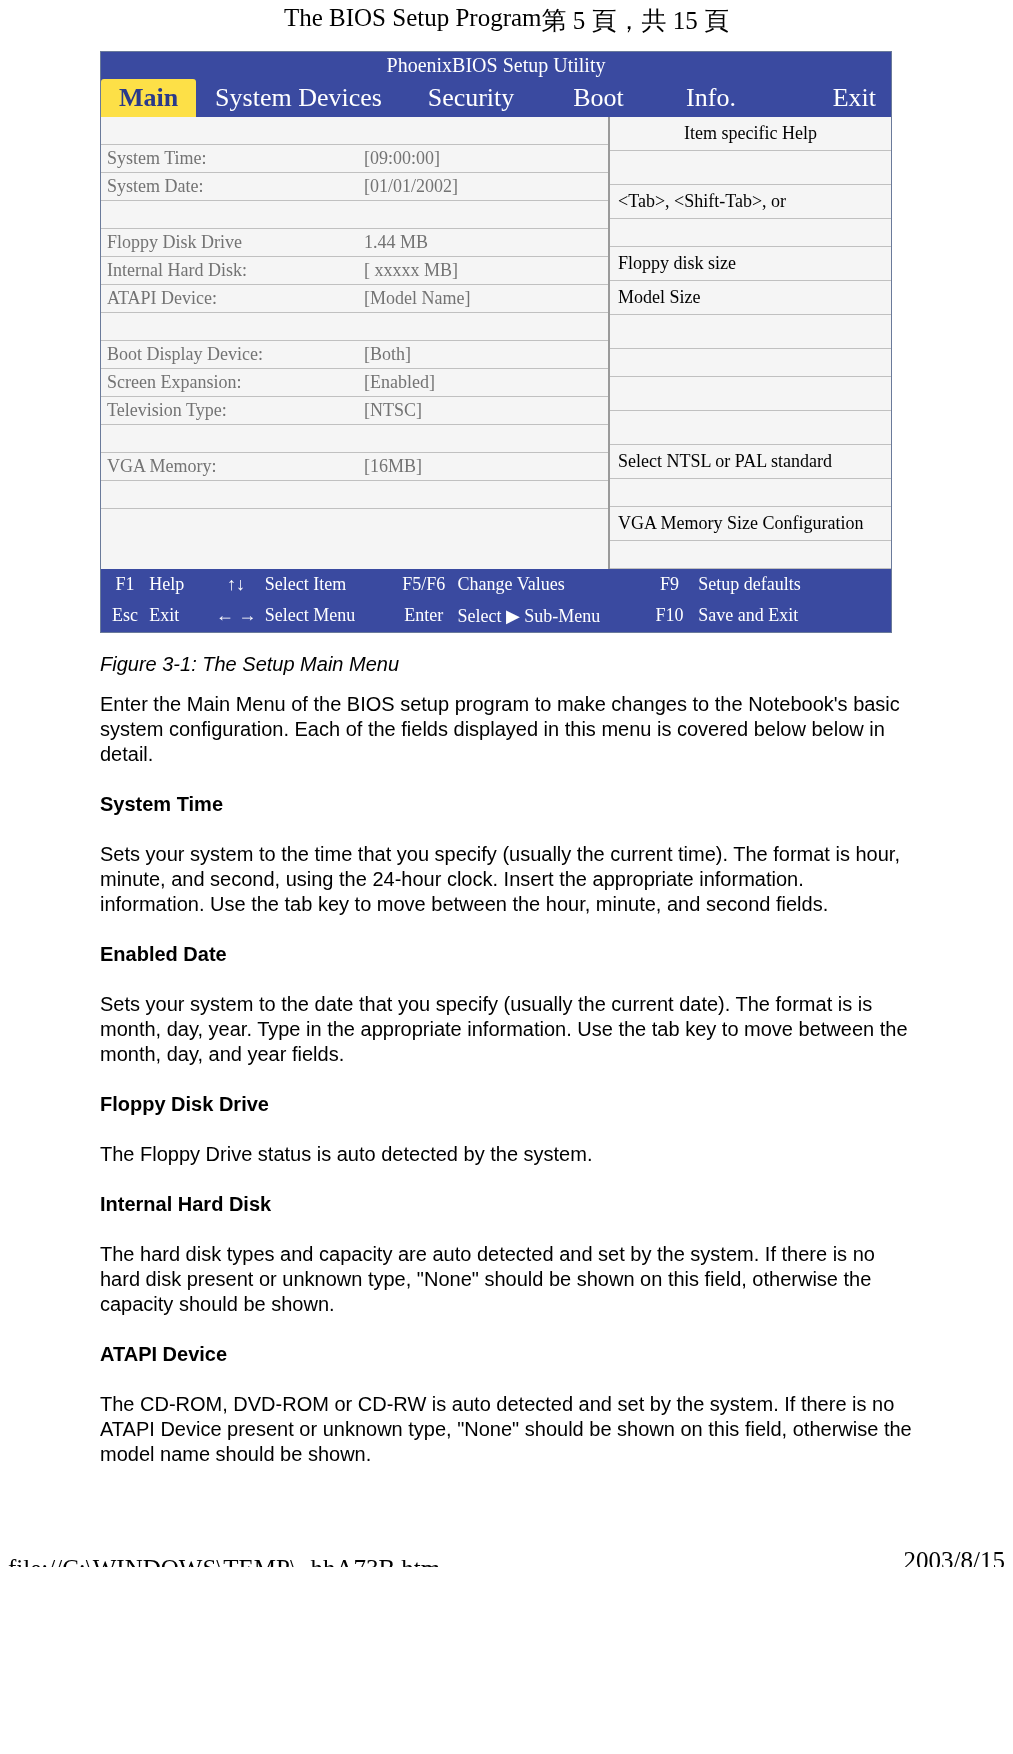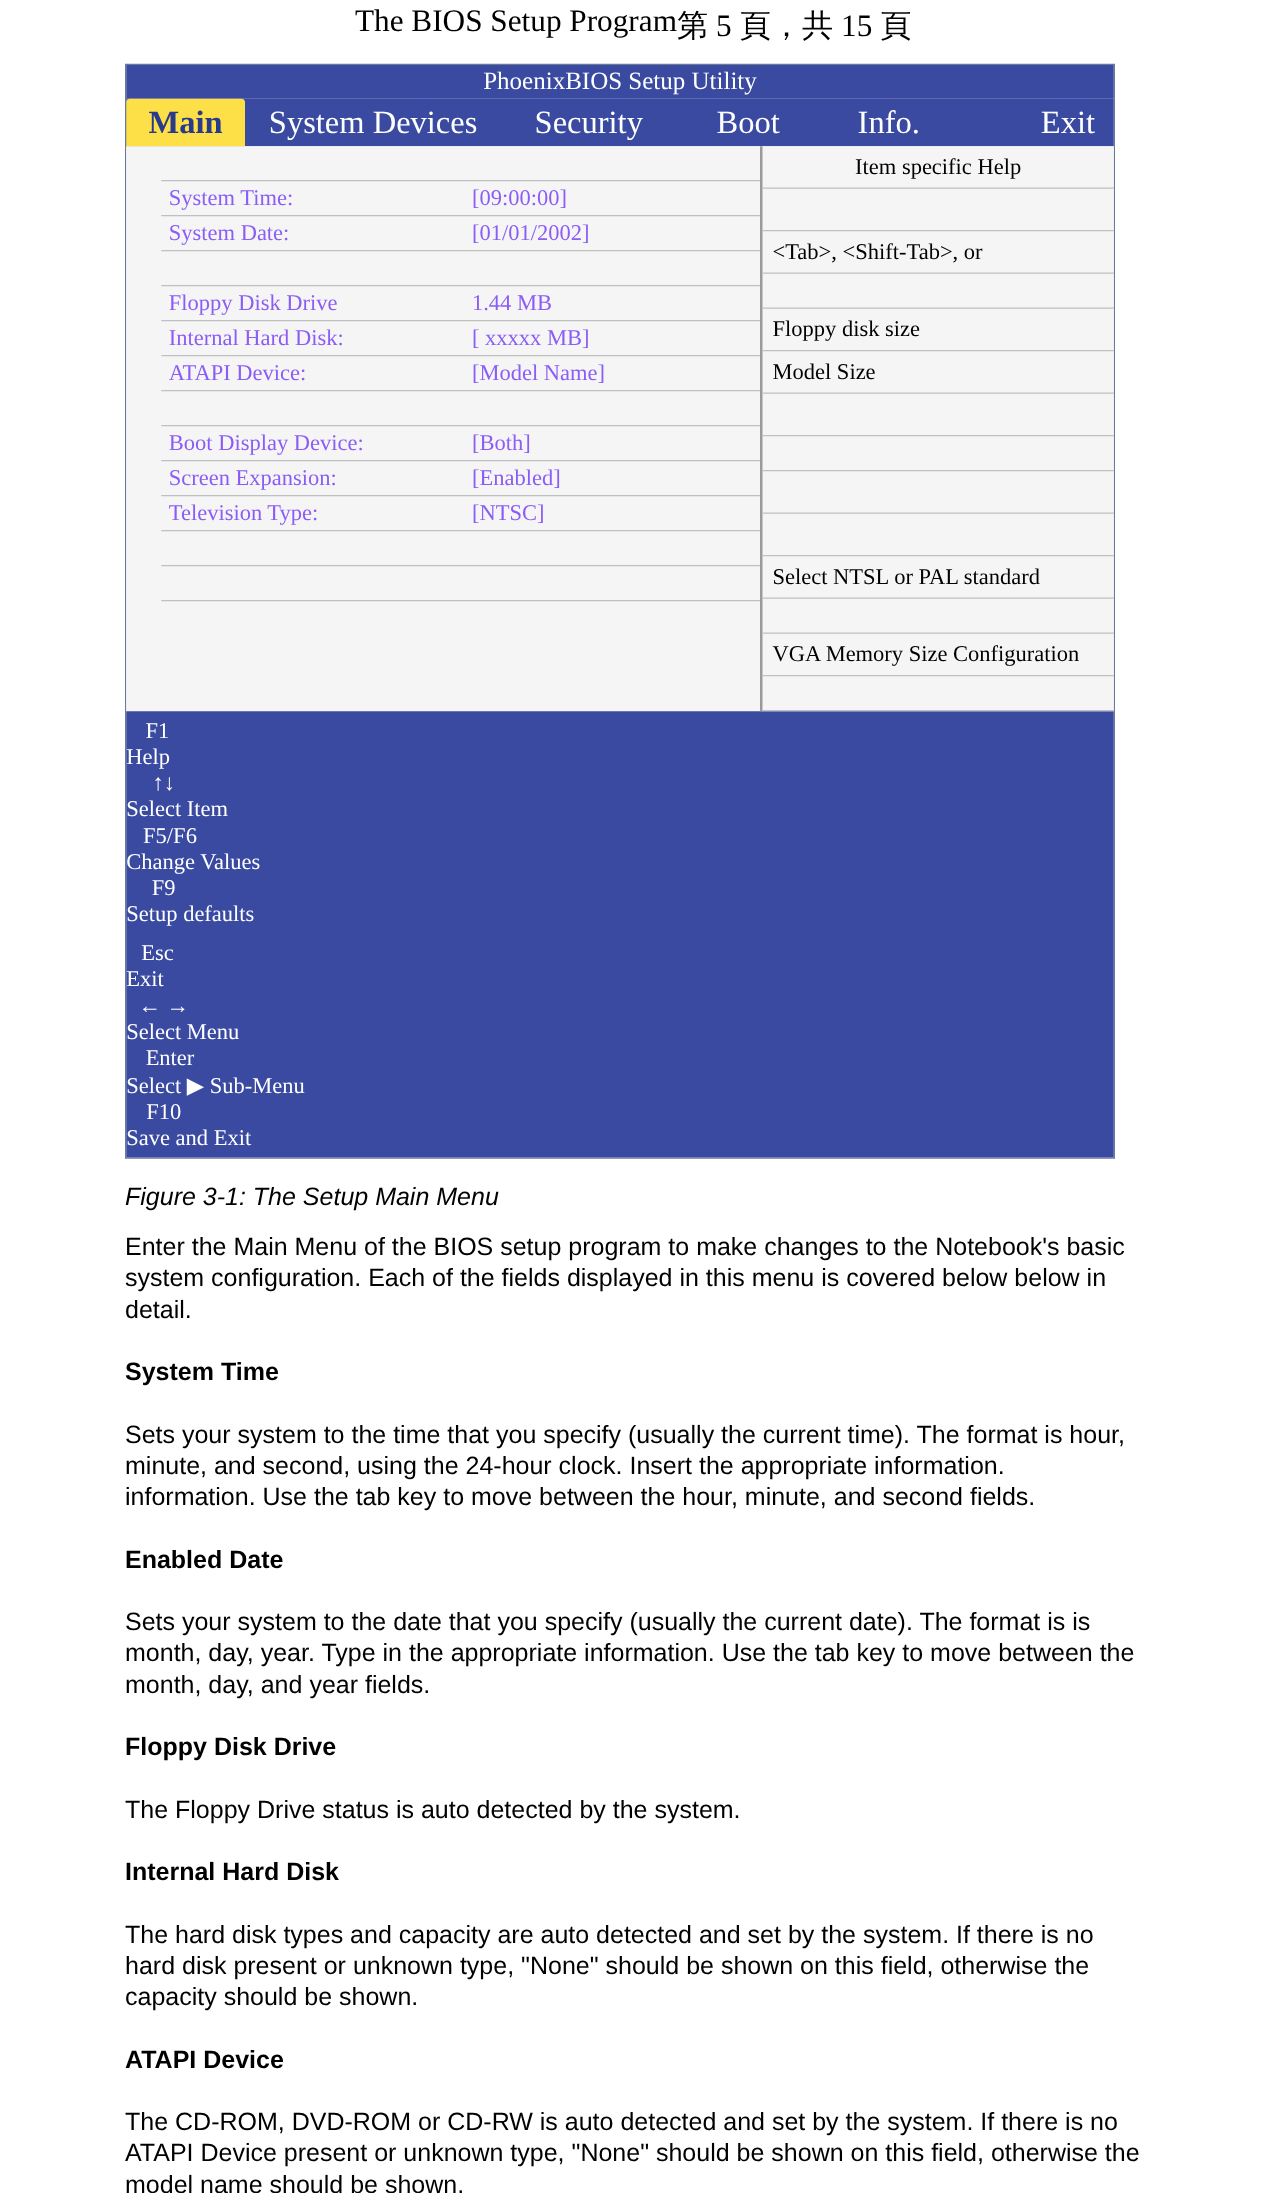--- a/index.html
+++ b/index.html
@@ -74,10 +74,9 @@
     border-bottom: 1px solid #c0c0c0;
     font-family: "Times New Roman", serif;
     font-size: 18px;
-    color: #8b5cf6;
+    color: #737373;
     min-height: 27px;
     align-items: center;
-    margin-left: 28px;
   }
   .bios-row.spacer { height: 22px; border-bottom: 1px solid #c0c0c0;}
   .bios-label { width: 260px; padding-left: 6px; }

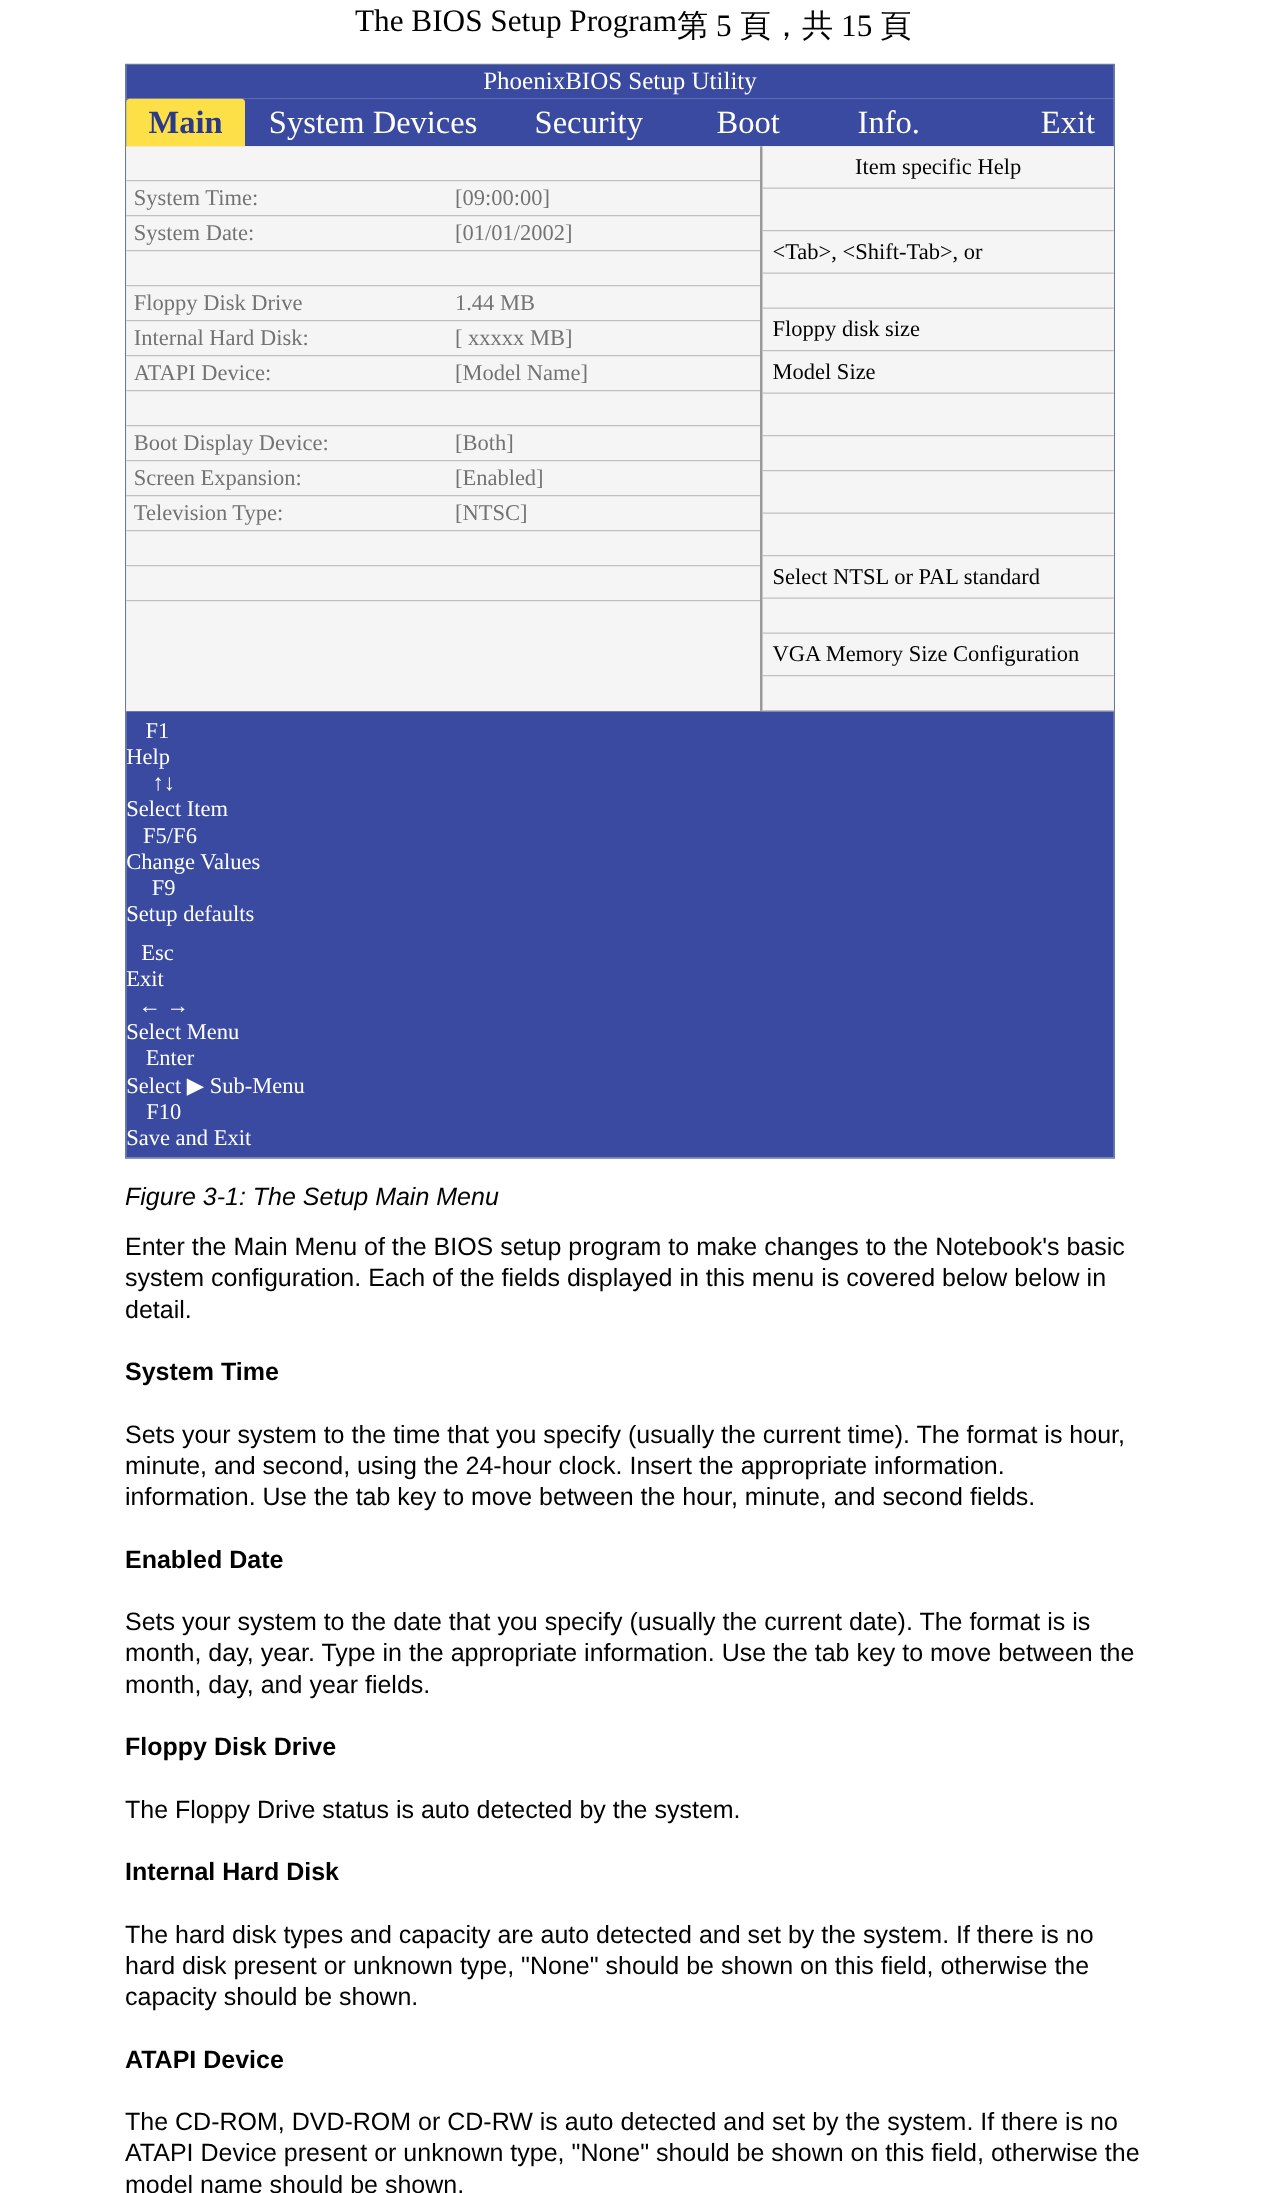--- a/index.html
+++ b/index.html
@@ -194,6 +194,10 @@
           <div class="bios-value">[NTSC]</div>
         </div>
         <div class="bios-row spacer"></div>
+        <div class="bios-row">
+          <div class="bios-label">VGA Memory:</div>
+          <div class="bios-value">[16MB]</div>
+        </div>
         <div class="bios-row spacer"></div>
       </div>
       <div class="bios-right">

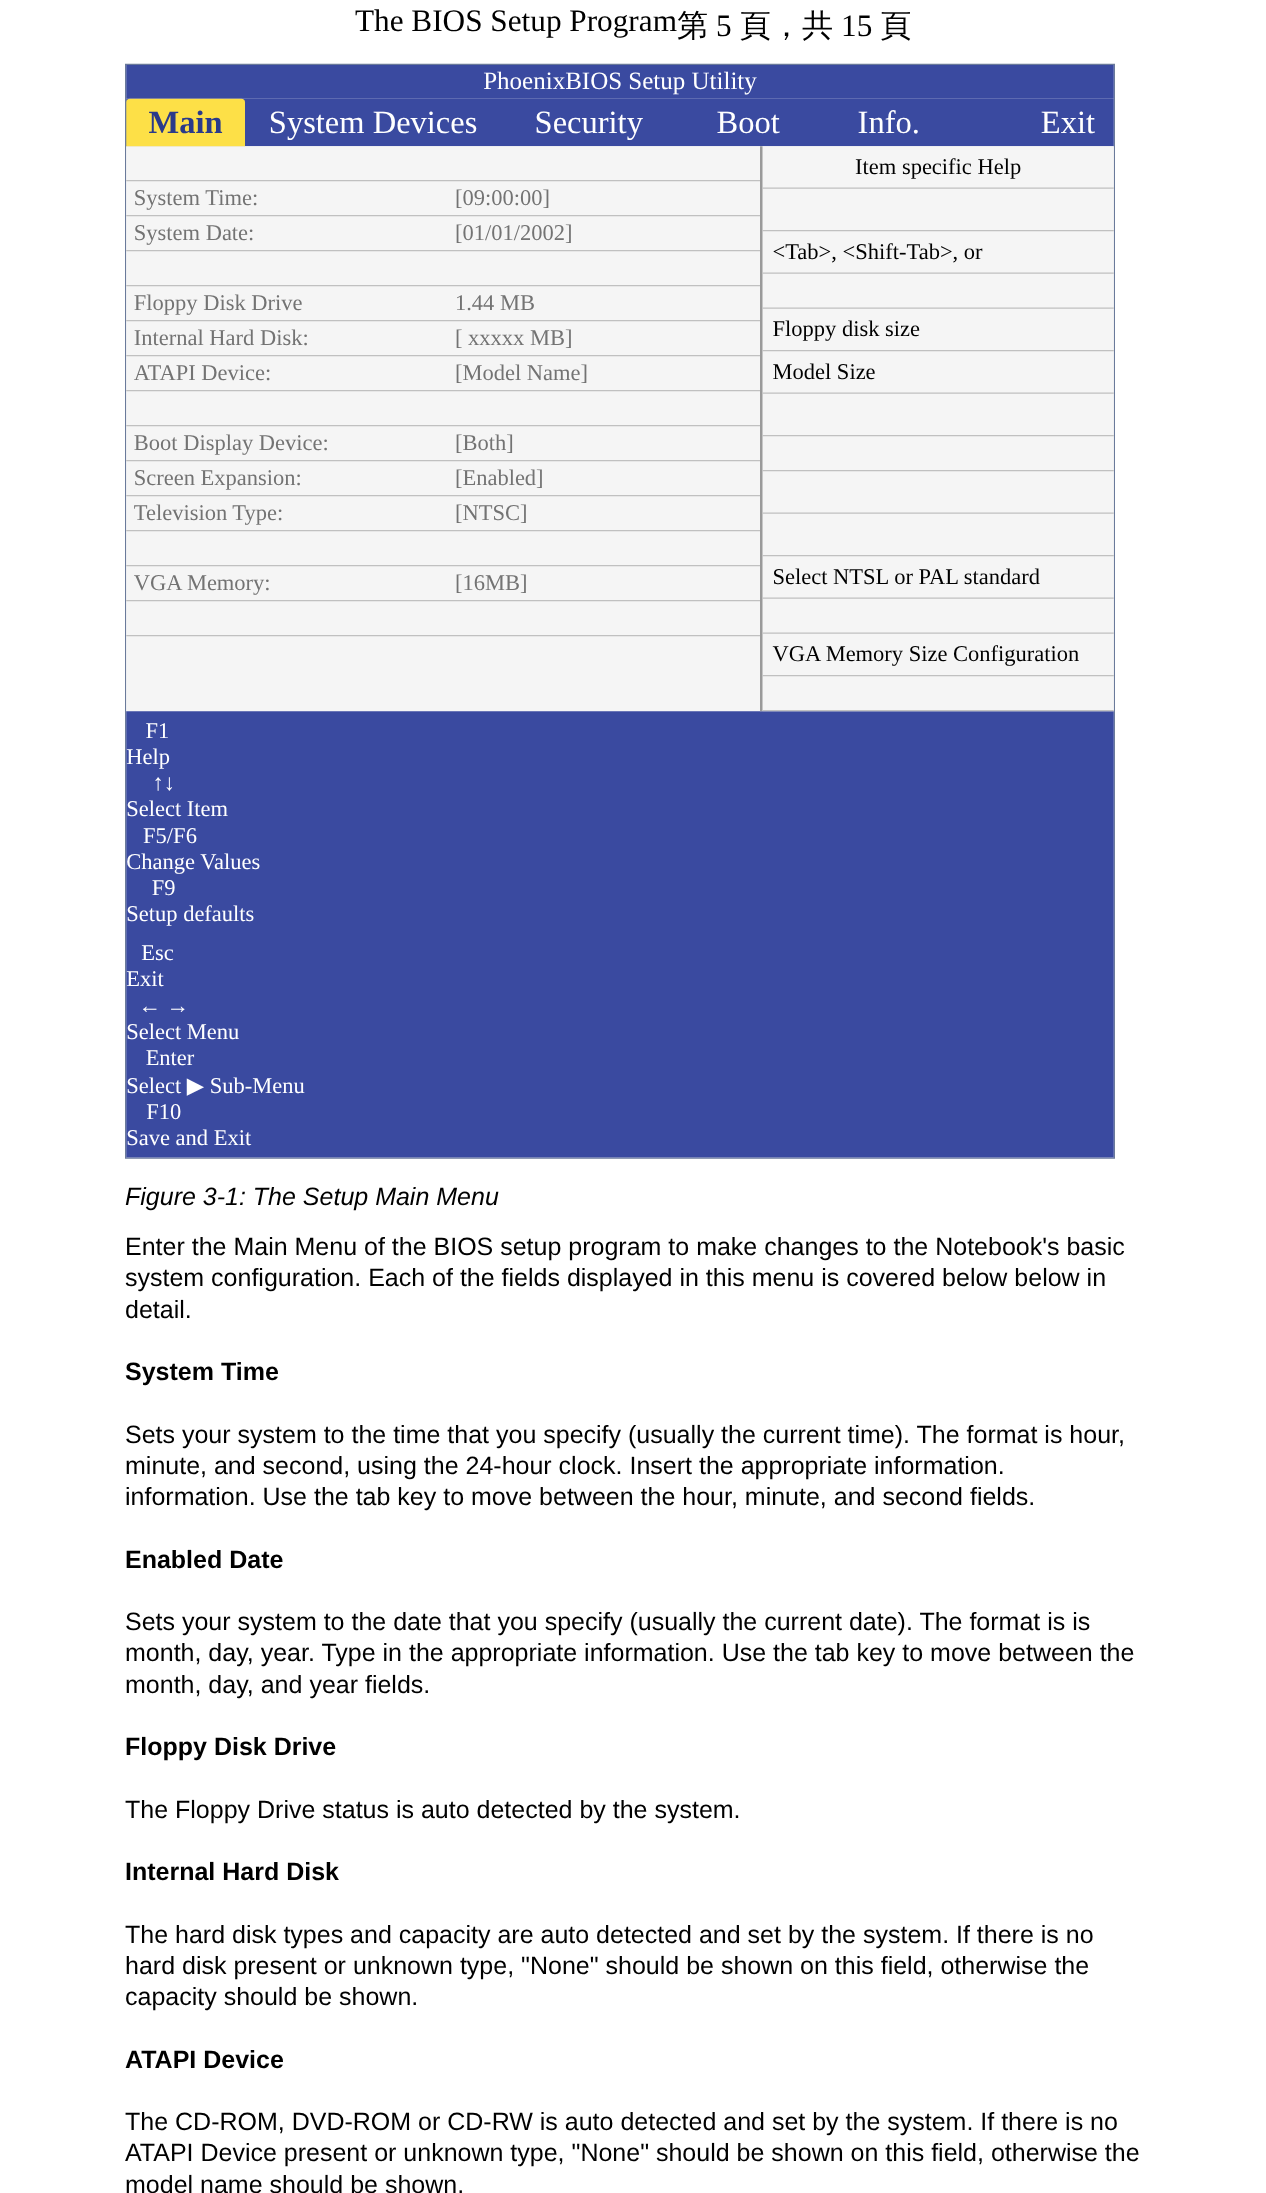--- a/index.html
+++ b/index.html
@@ -98,7 +98,6 @@
   .bios-footer-row {
     display: flex;
     padding: 5px 0;
-    flex-direction: column;
   }
   .bf-key { width: 50px; text-align: center;}
   .bf-sym { width: 60px; text-align: center;}

